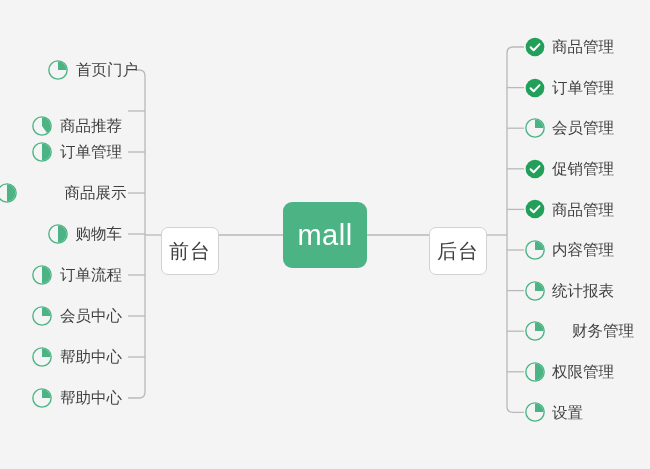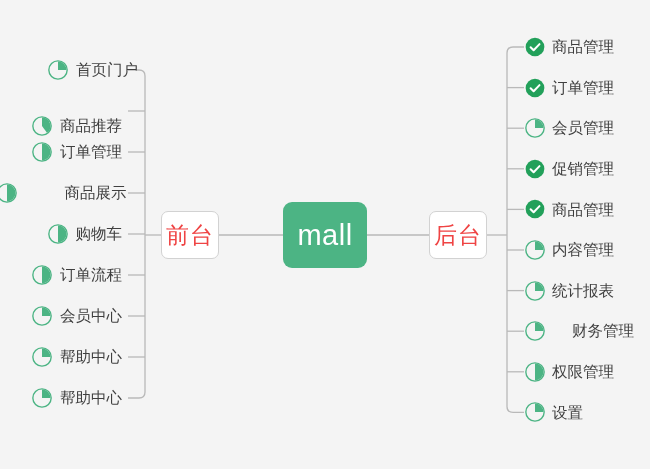--- a/index.html
+++ b/index.html
@@ -22,9 +22,10 @@
   .node-side{
     background:#ffffff;
     border:1px solid #d2d2d2;
-    color:#ef4444;
-    font-size:23px;
+    color:#404040;
+    font-size:20px;
     letter-spacing:1px;
+    margin-top:16px;
   }
   .node-root{
     background:#4cb484;

